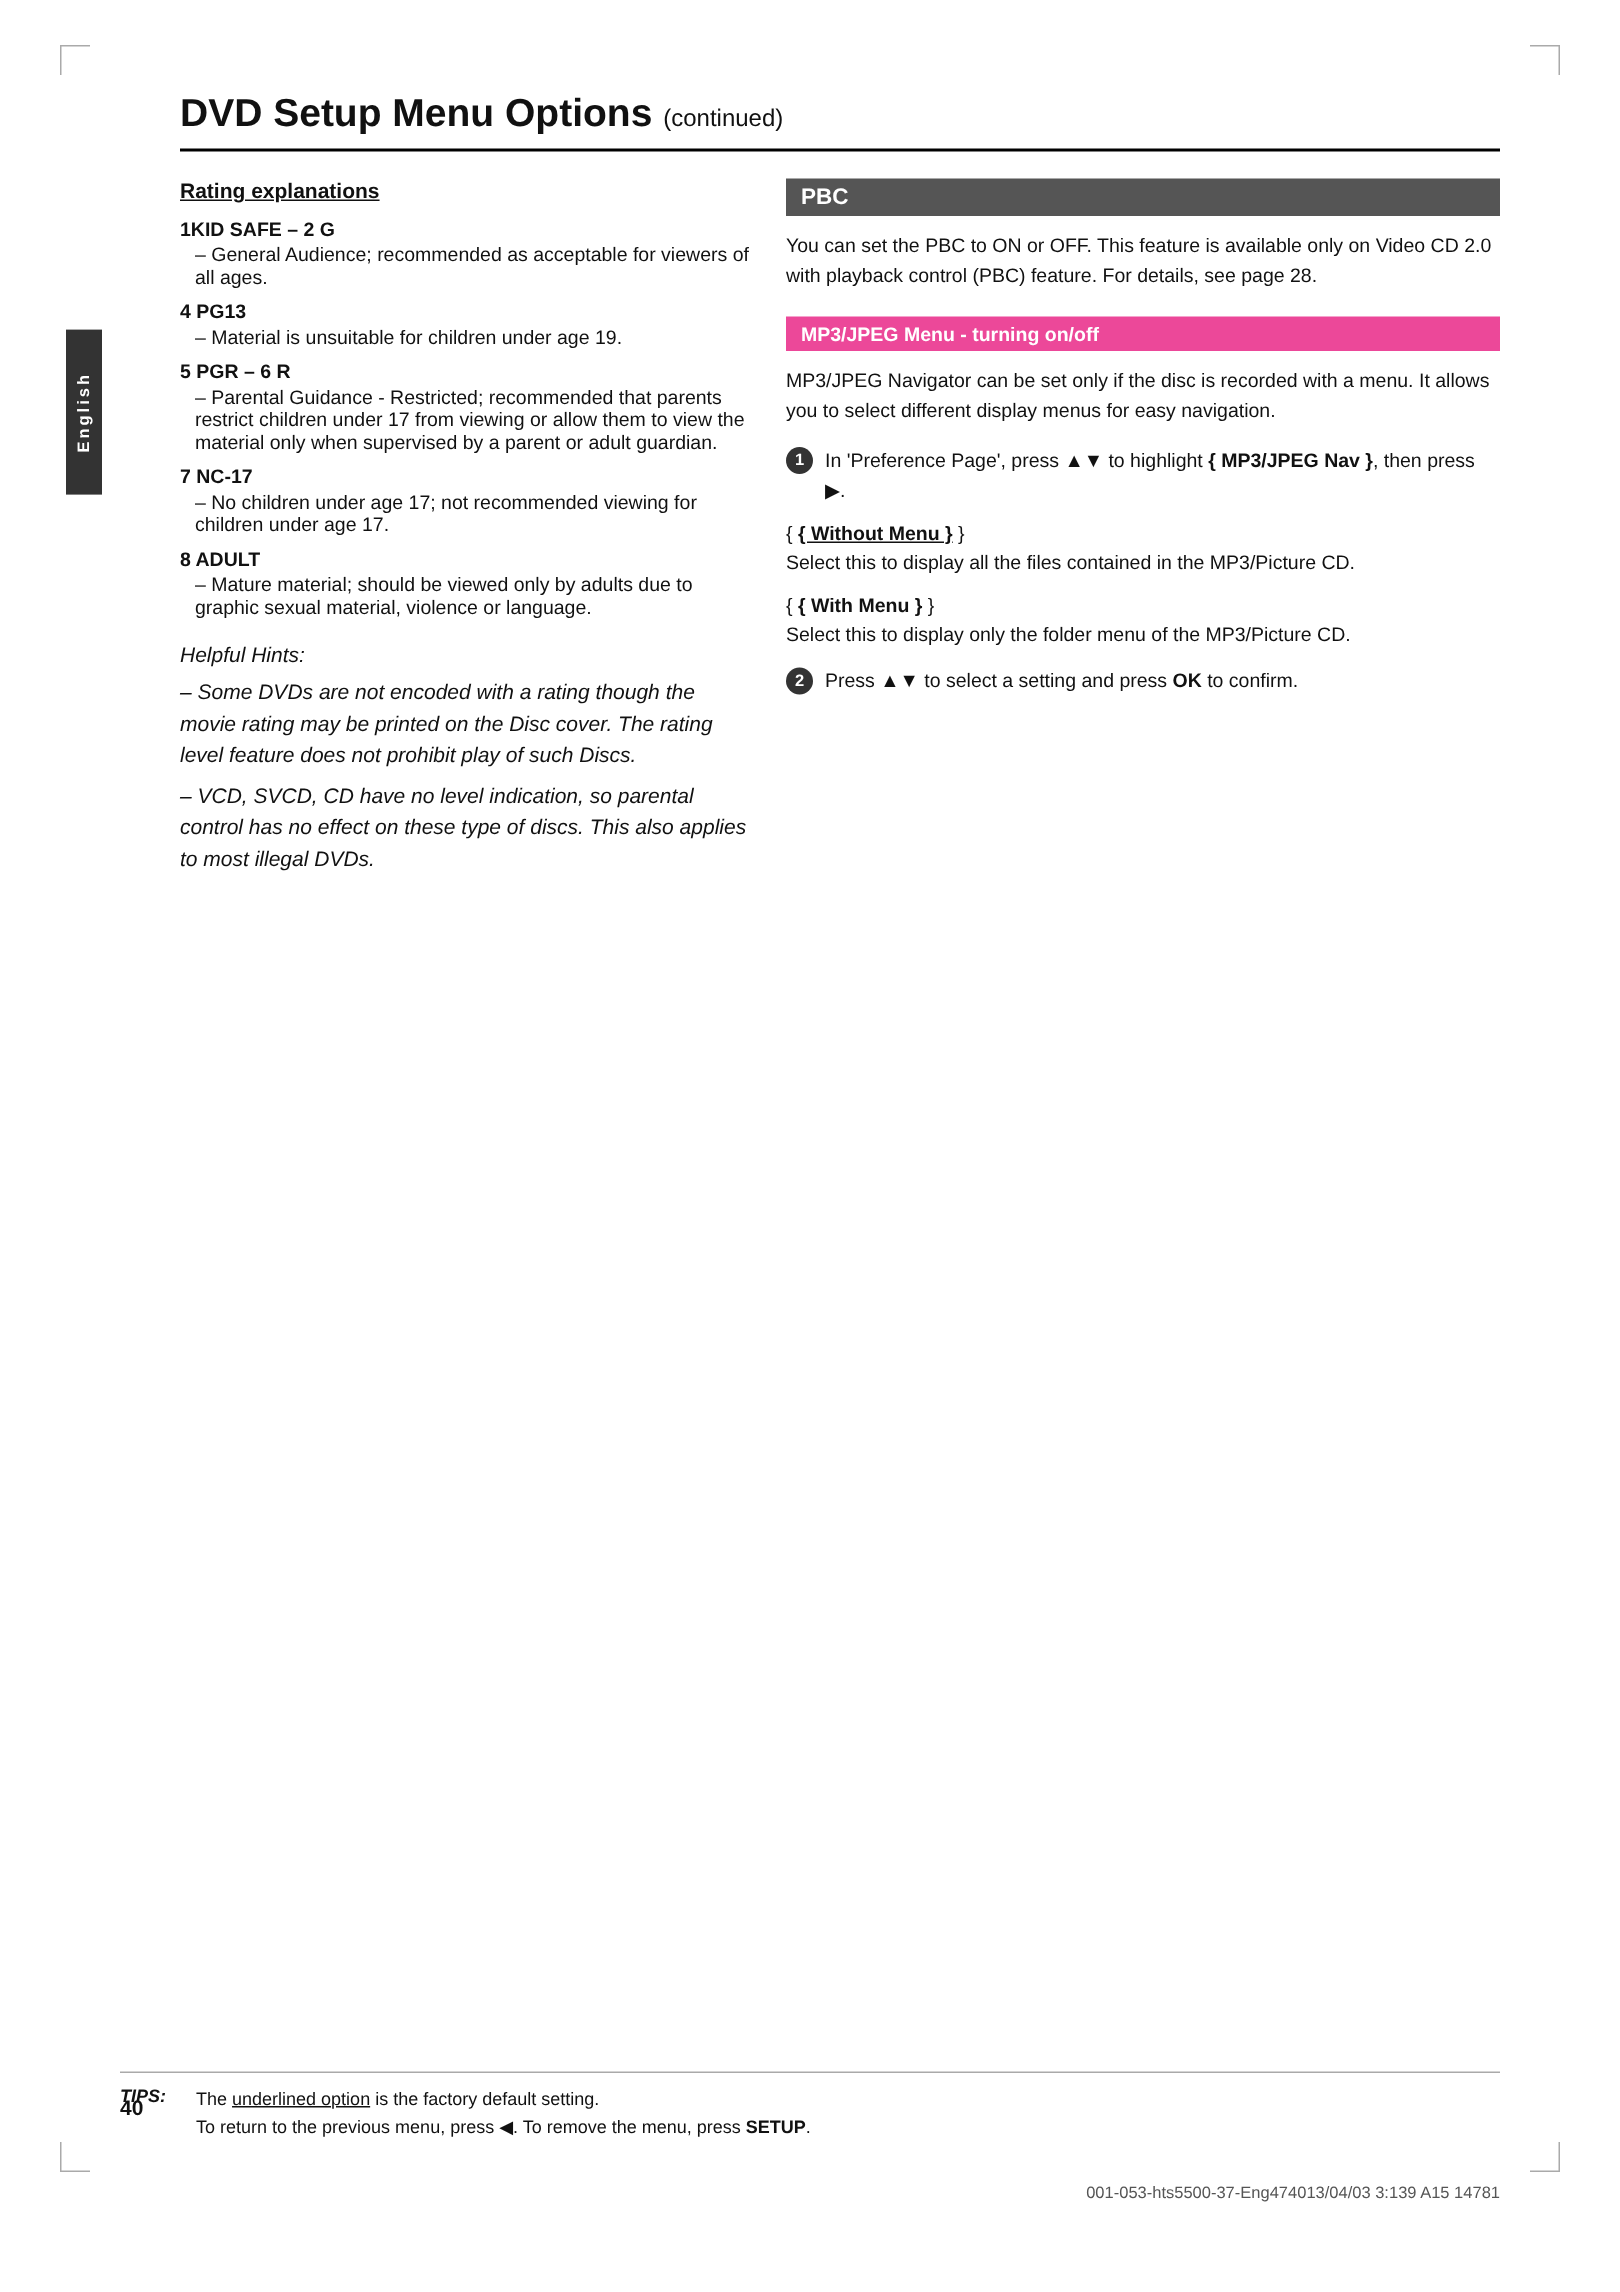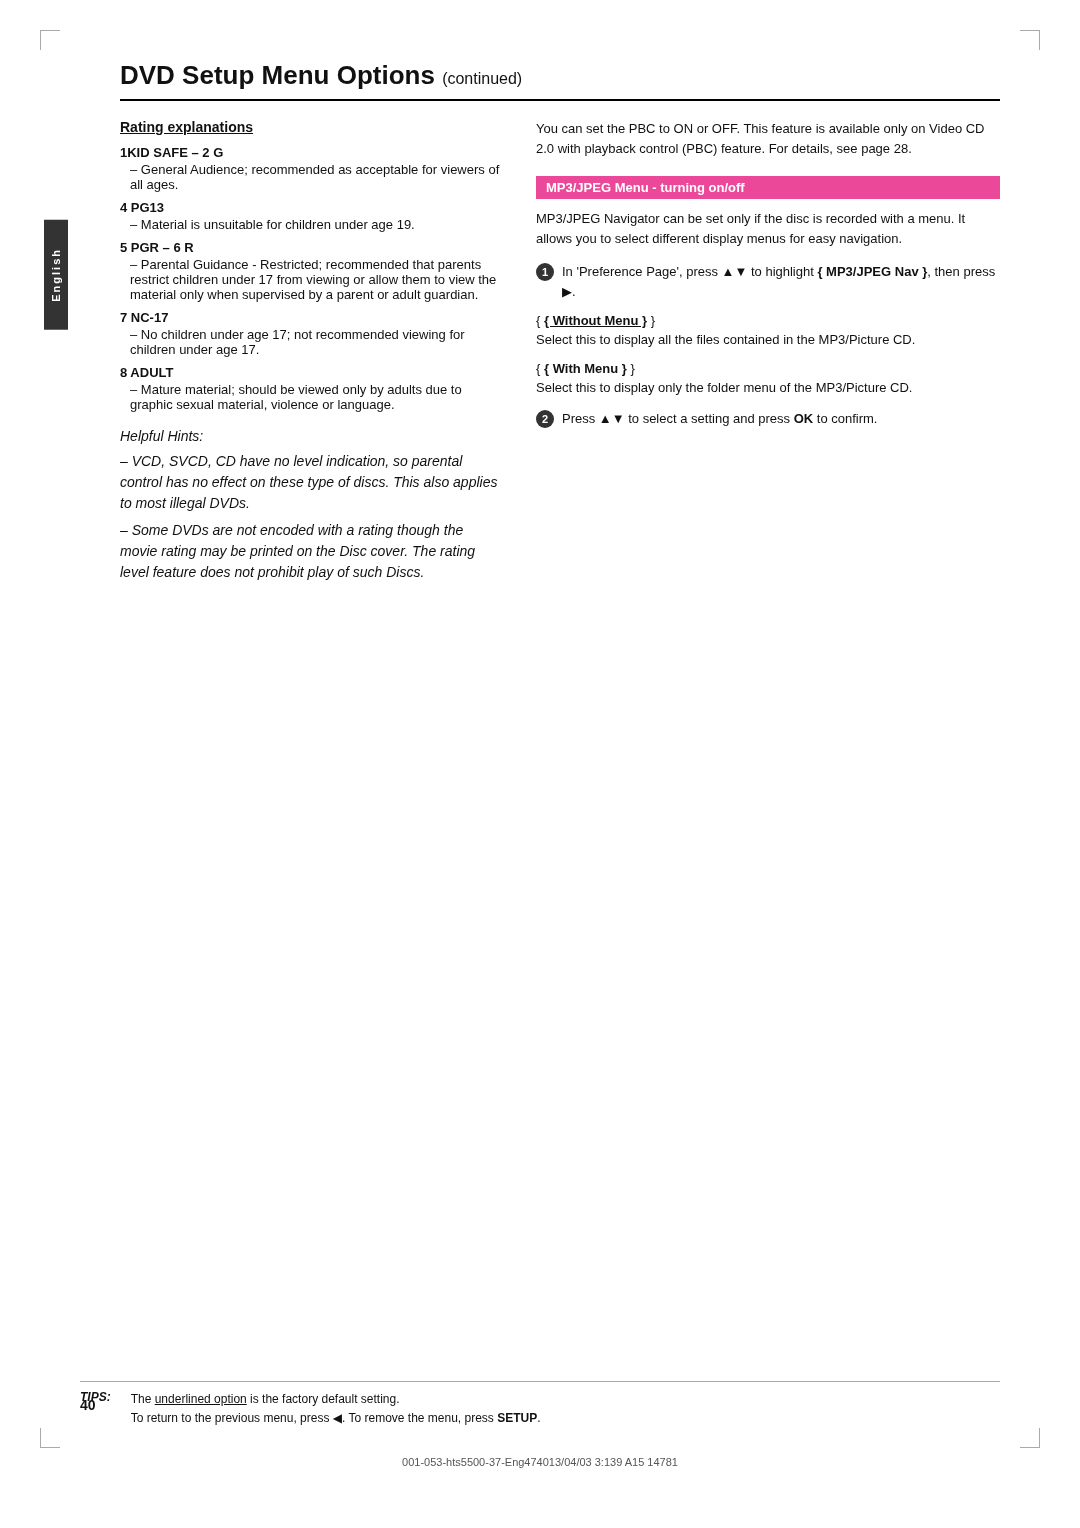--- a/index.html
+++ b/index.html
@@ -66,7 +66,7 @@
     
     .content-columns {
       display: flex;
-      gap: 36px;
+      gap: 24px;
       margin-left: 40px;
     }
 

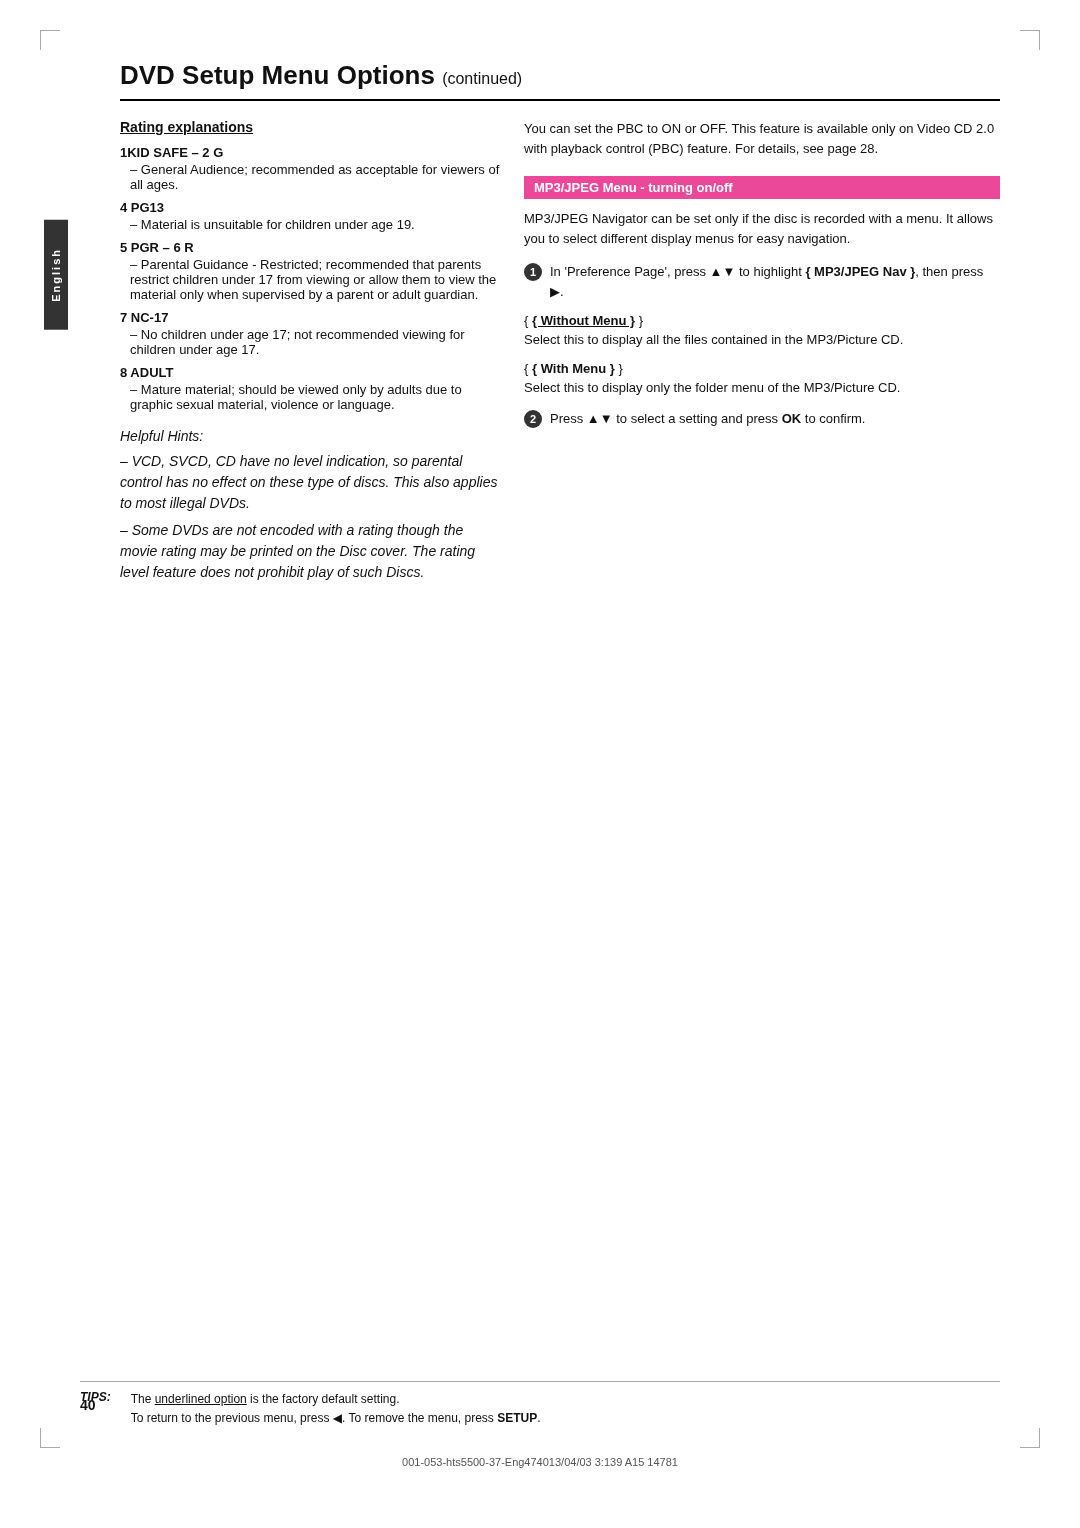--- a/index.html
+++ b/index.html
@@ -310,6 +310,7 @@
 
     <div class="right-col">
 
+      <div class="pbc-header">PBC</div>
       <p class="pbc-text">You can set the PBC to ON or OFF. This feature is available only on Video CD 2.0 with playback control (PBC) feature.  For details, see page 28.</p>
 
       <div class="mp3-header">MP3/JPEG Menu - turning on/off</div>

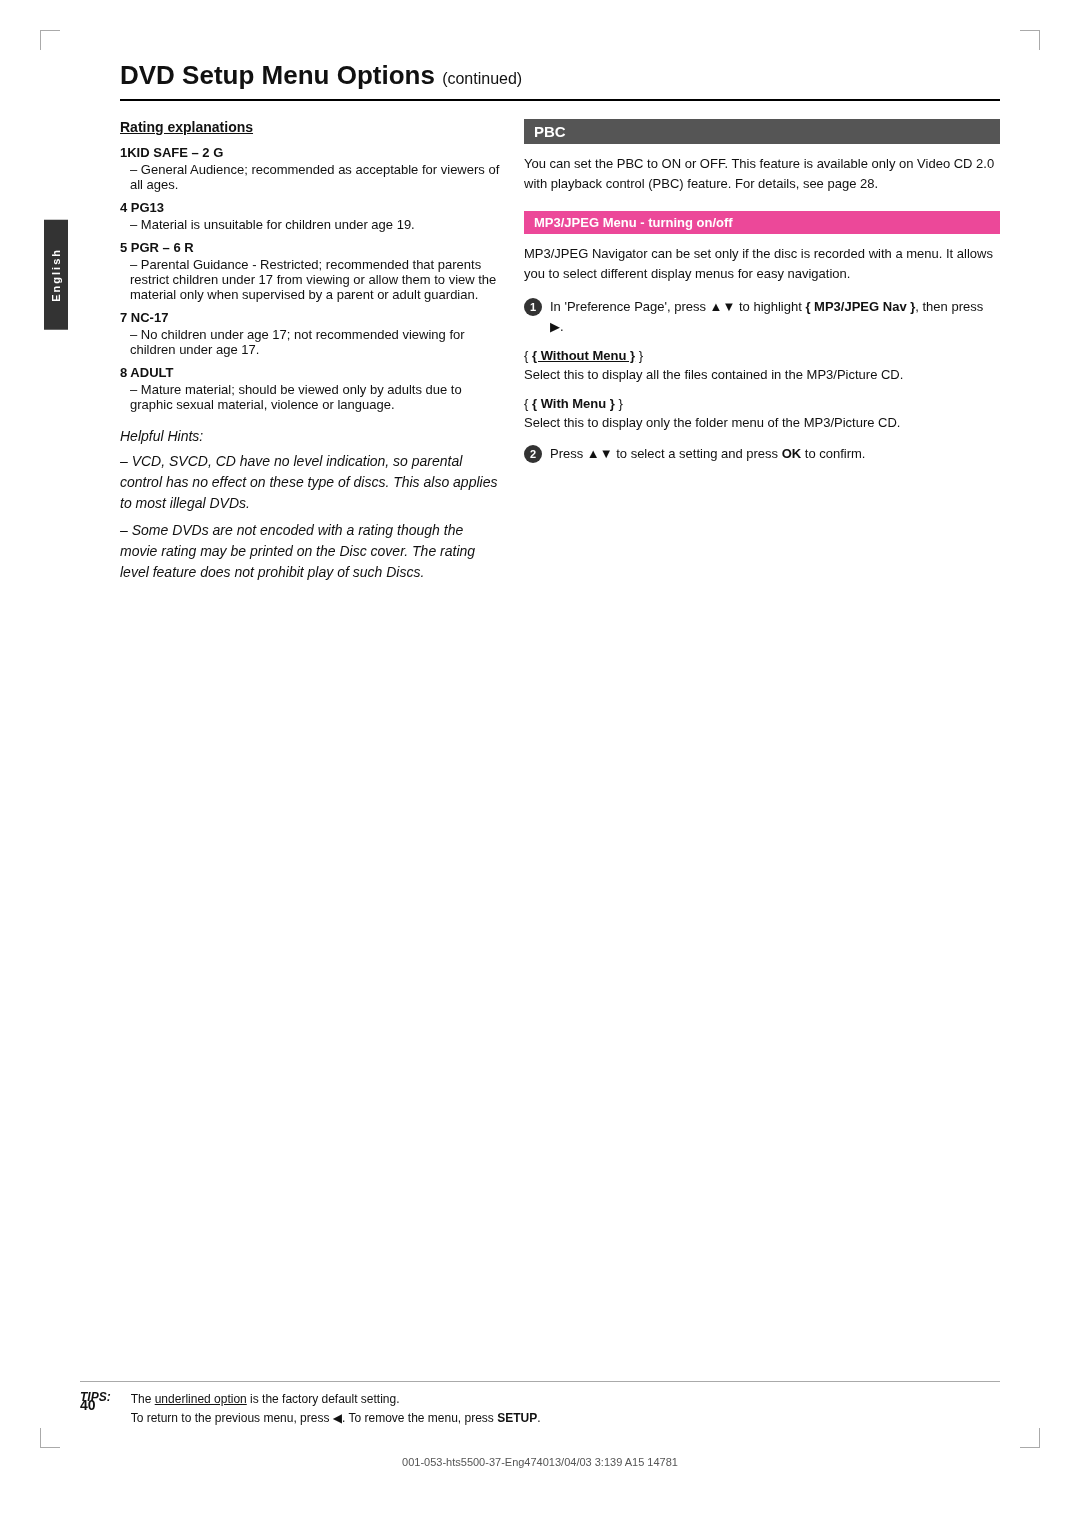--- a/index.html
+++ b/index.html
@@ -302,8 +302,8 @@
 
       <div class="helpful-hints">
         <div class="hint-title">Helpful Hints:</div>
+        <p>– Some DVDs are not encoded with a rating though the movie rating may be printed on the Disc cover. The rating level feature does not prohibit play of such Discs.</p>
         <p>– VCD, SVCD, CD have no level indication, so parental control has no effect on these type of discs. This also applies to most illegal DVDs.</p>
-        <p>– Some DVDs are not encoded with a rating though the movie rating may be printed on the Disc cover. The rating level feature does not prohibit play of such Discs.</p>
       </div>
 
     </div>

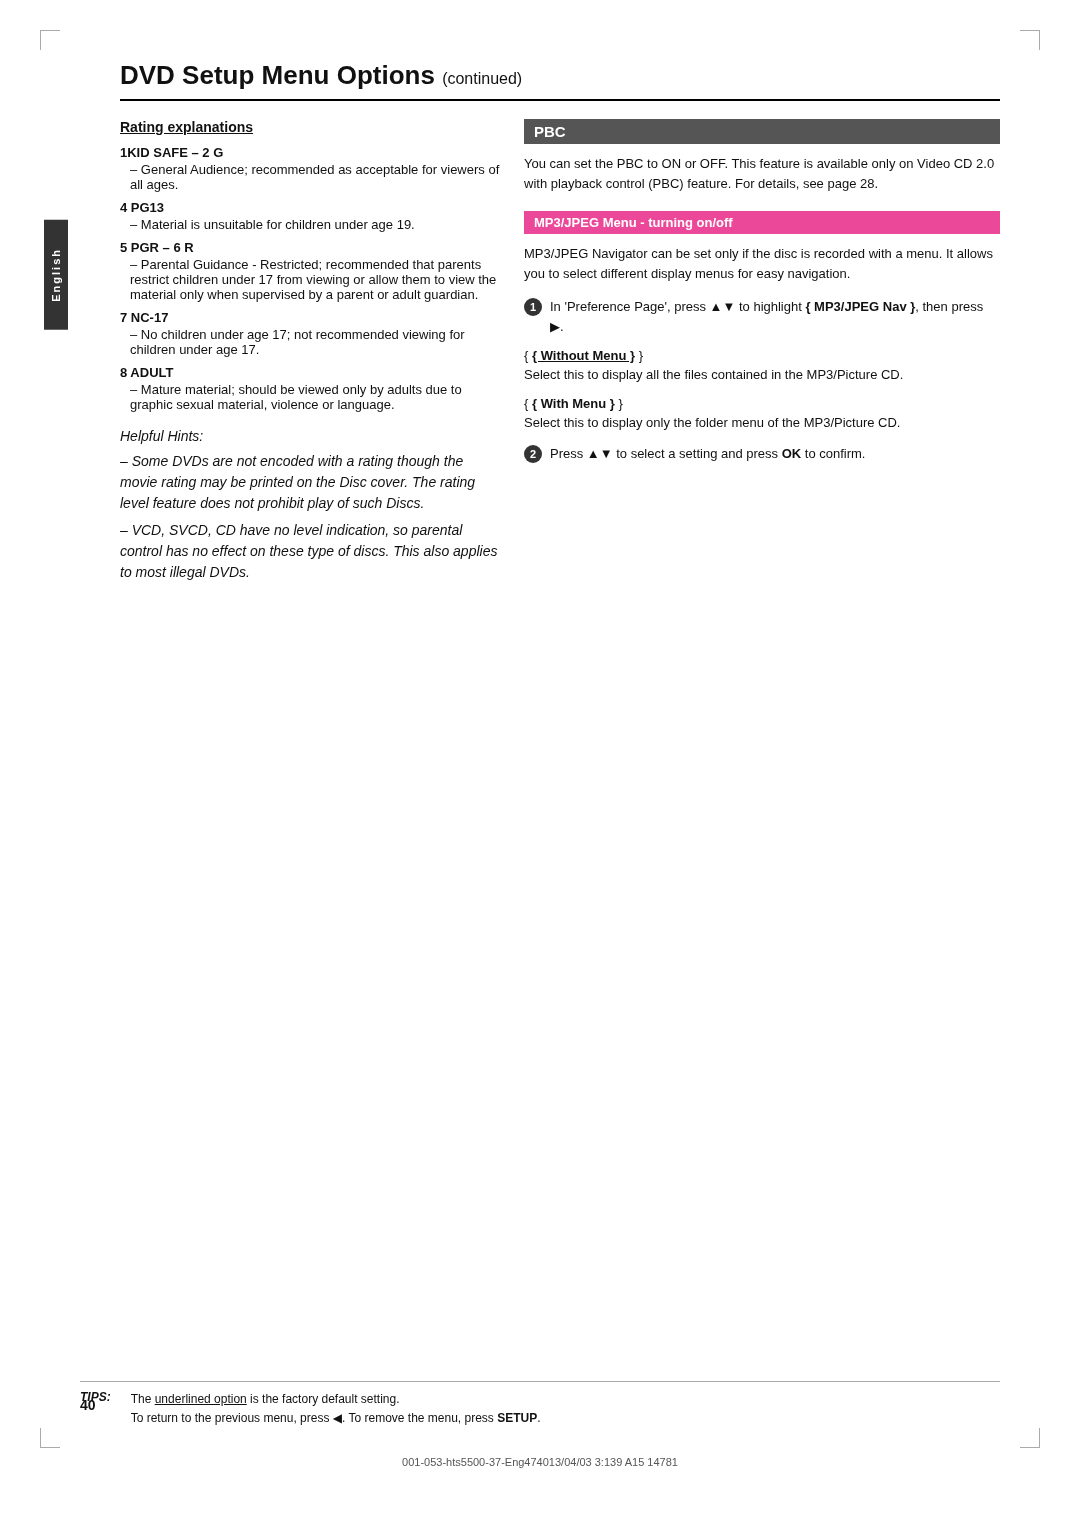--- a/index.html
+++ b/index.html
@@ -235,7 +235,7 @@
       left: 80px;
       right: 80px;
       display: flex;
-      justify-content: center;
+      justify-content: flex-end;
       font-size: 11px;
       color: #555;
     }

